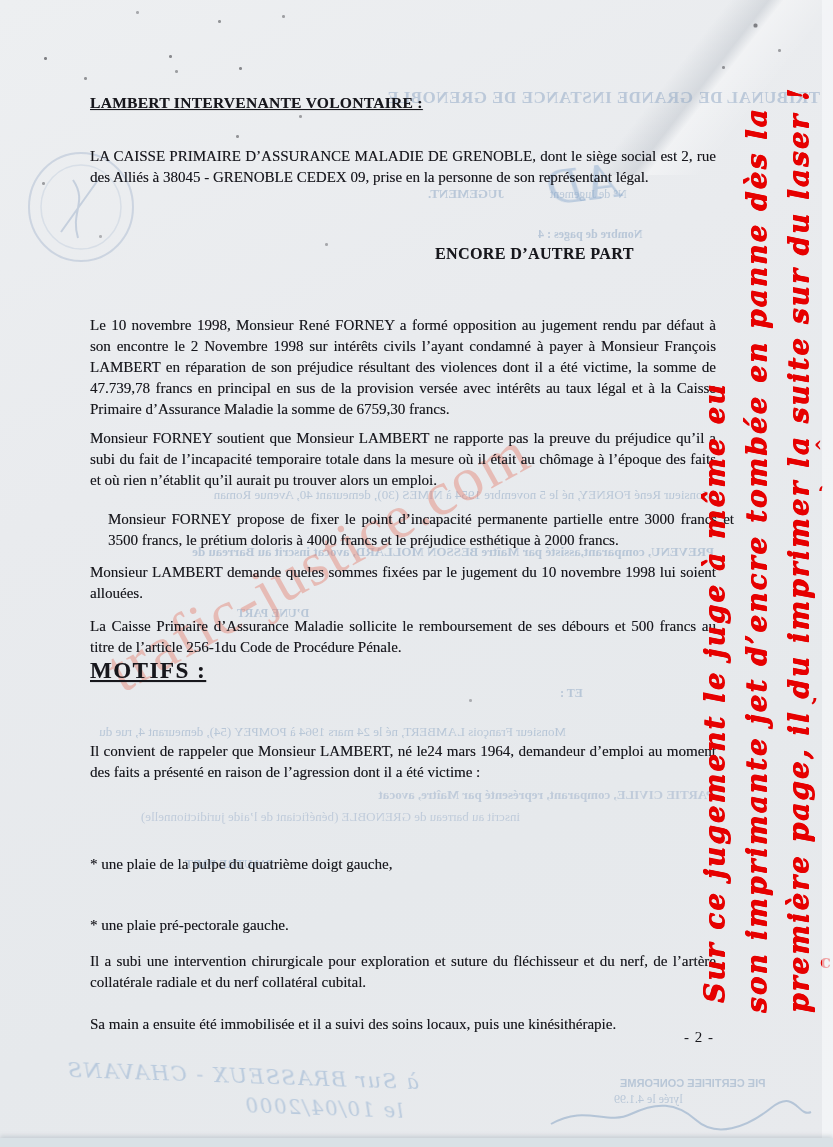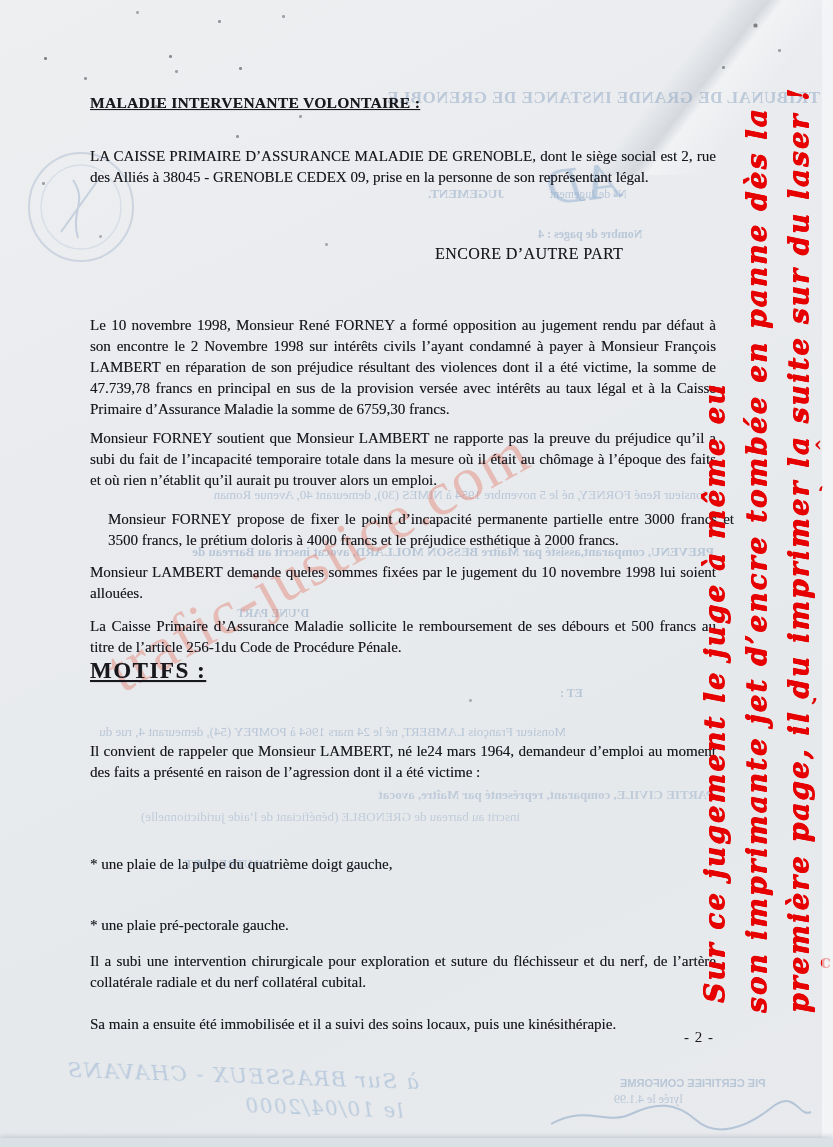--- a/index.html
+++ b/index.html
@@ -117,7 +117,7 @@
 
   <div class="watermark">trafic-justice.com</div>
 
-  <div class="txt h1">MALADIE INTERVENANTE VOLONTAIRE :</div>
+  <div class="txt h1">LAMBERT INTERVENANTE VOLONTAIRE :</div>
   <div class="txt p-cpam">LA CAISSE PRIMAIRE D’ASSURANCE MALADIE DE GRENOBLE, dont le siège social est 2, rue des Alliés à 38045 - GRENOBLE CEDEX 09, prise en la personne de son représentant légal.</div>
   <div class="txt h2">ENCORE D’AUTRE PART</div>
   <div class="txt p-opp">Le 10 novembre 1998, Monsieur René FORNEY a formé opposition au jugement rendu par défaut à son encontre le 2 Novembre 1998 sur intérêts civils l’ayant condamné à payer à Monsieur François LAMBERT en réparation de son préjudice résultant des violences dont il a été victime, la somme de 47.739,78 francs en principal en sus de la provision versée avec intérêts au taux légal et à la Caisse Primaire d’Assurance Maladie la somme de 6759,30 francs.</div>

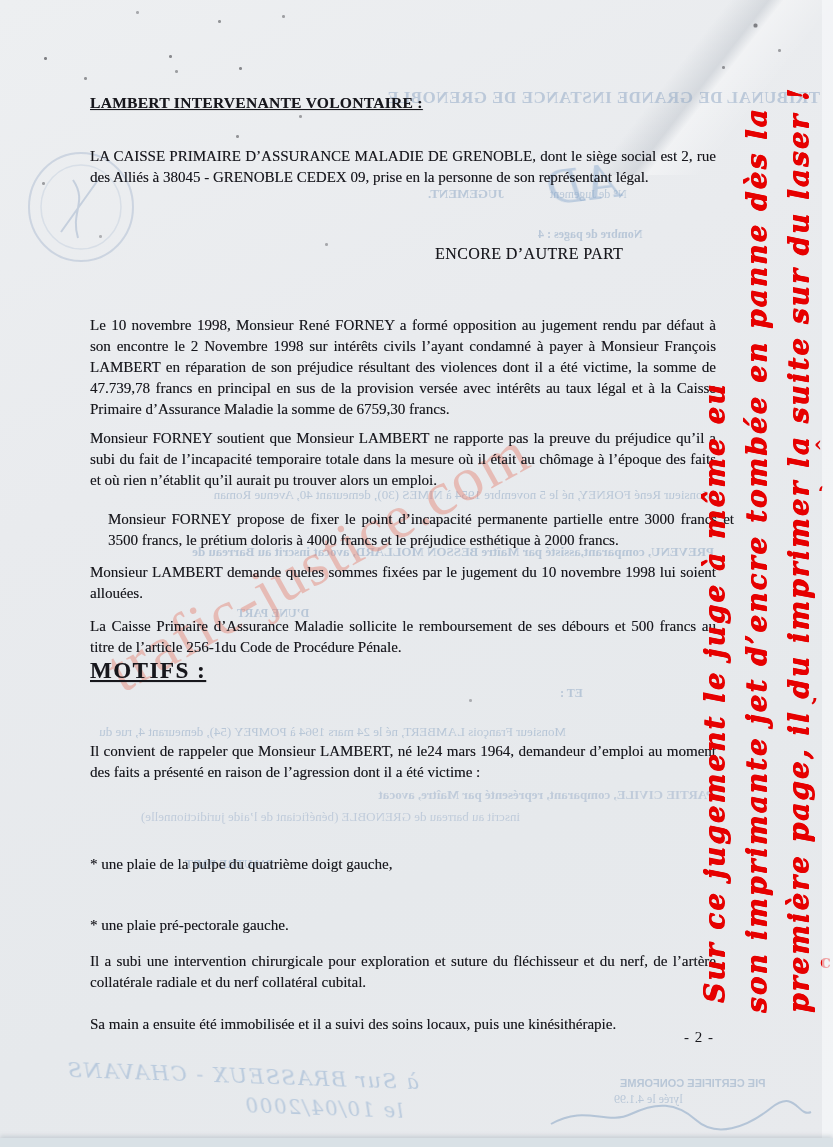--- a/index.html
+++ b/index.html
@@ -54,7 +54,7 @@
     text-shadow:.2px .2px 0 rgba(20,20,30,.45);}
   .h1{top:92px;font-weight:bold;text-decoration:underline;font-size:15.5px;letter-spacing:.3px;text-align:left;}
   .p-cpam{top:146px;}
-  .h2{top:243px;left:435px;width:300px;font-weight:normal;font-size:16px;letter-spacing:.4px;text-align:left;}
+  .h2{top:243px;left:435px;width:300px;font-weight:bold;font-size:16px;letter-spacing:.4px;text-align:left;}
   .p-opp{top:315px;}
   .p-sout{top:428px;}
   .p-prop{top:509px;margin-left:18px;}

